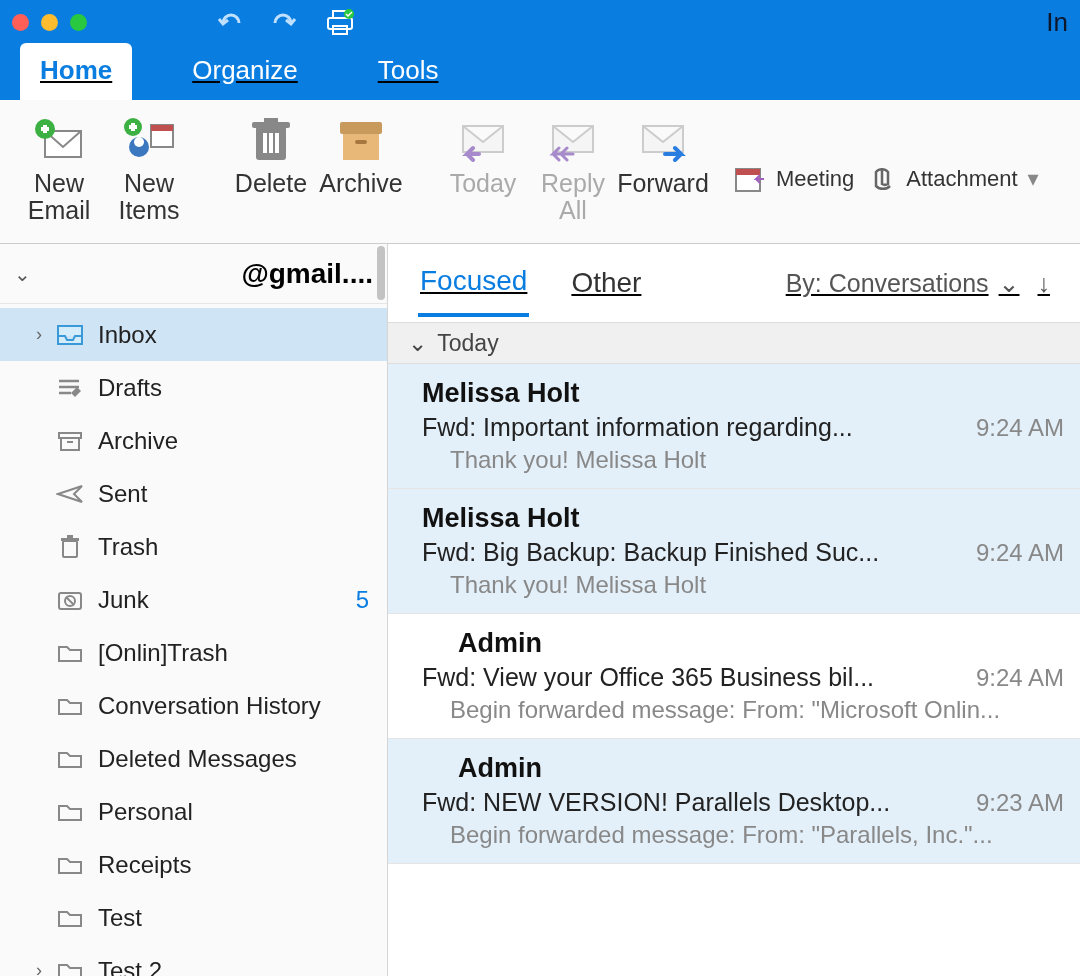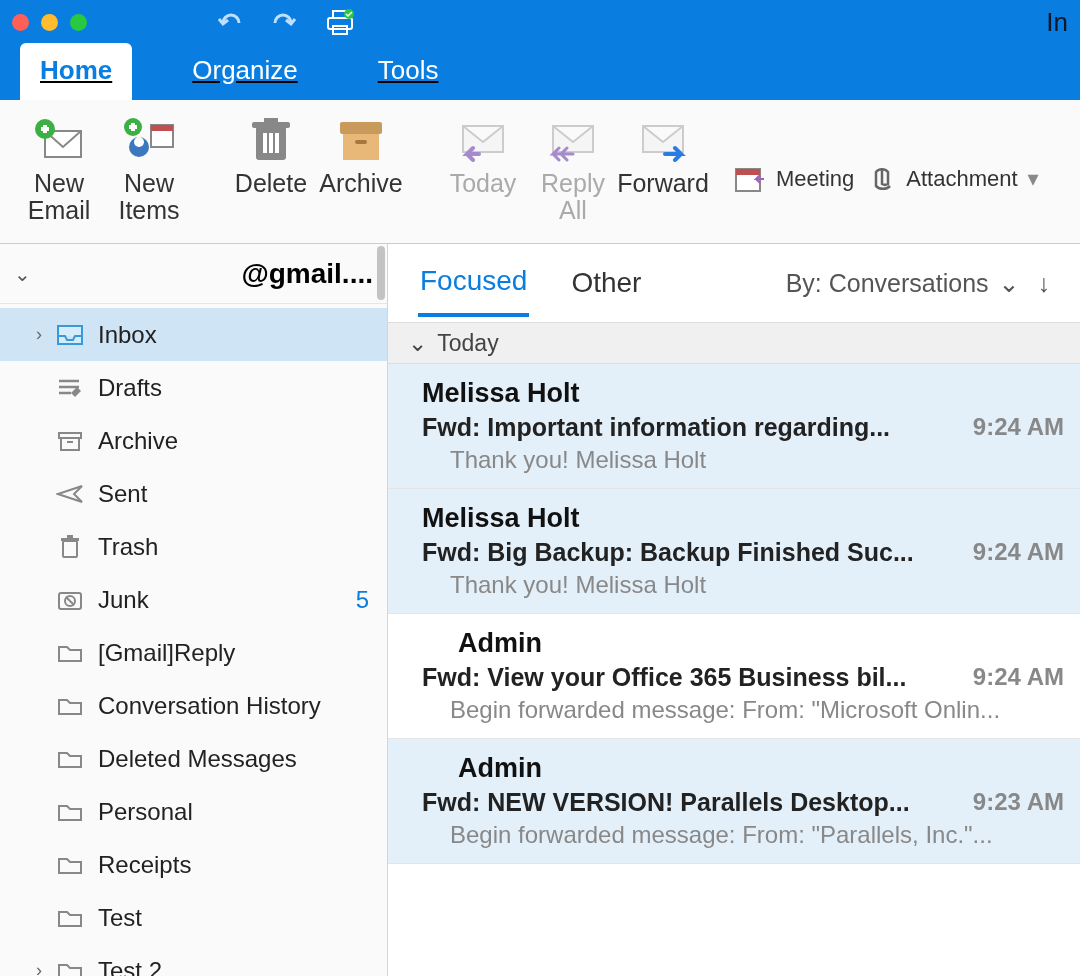--- a/index.html
+++ b/index.html
@@ -44,7 +44,7 @@
 .fitem .fcount { margin-left: auto; font-size: 24px; color: #0a7de1; font-weight: 500; }
 
 .messages { flex: 1; display: flex; flex-direction: column; }
-.msg-header { height: 78px; display: flex; align-items: center; padding: 0 30px; gap: 40px; }
+.msg-header { height: 78px; display: flex; align-items: center; padding: 0 30px; gap: 40px; text-decoration: underline; }
 .mtab { font-size: 28px; color: #333; padding: 16px 2px; cursor: pointer; }
 .mtab.active { color: #0a7de1; border-bottom: 4px solid #0a7de1; font-weight: 500; }
 .sort { margin-left: auto; font-size: 25px; color: #555; display: flex; align-items: center; gap: 10px; text-align: right; }

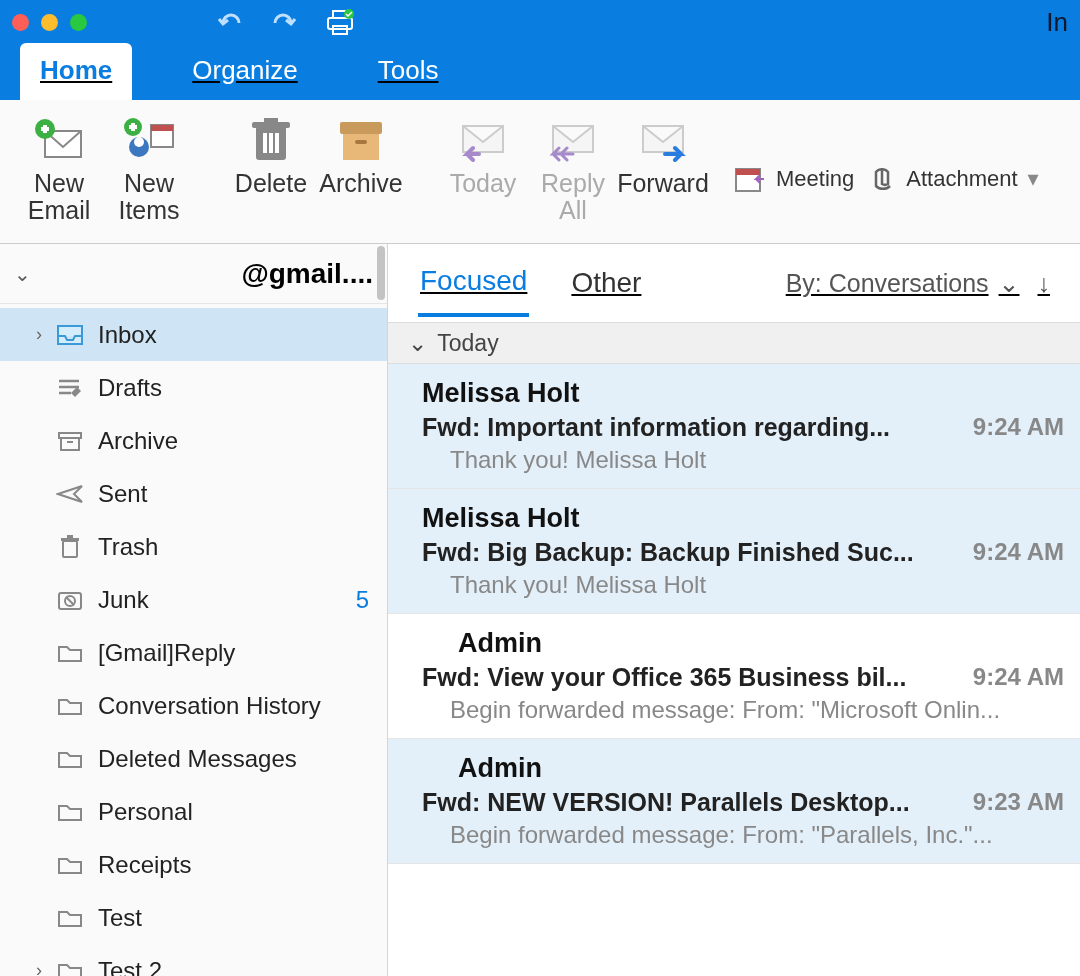--- a/index.html
+++ b/index.html
@@ -55,7 +55,7 @@
 .msg.unread { background: #e4f0f9; }
 .msg.indent .from { padding-left: 36px; }
 .msg .from { font-size: 27px; font-weight: 600; color: #111; margin-bottom: 4px; }
-.msg .row2 { display: flex; align-items: flex-start; font-weight: bold; }
+.msg .row2 { display: flex; align-items: center; }
 .msg .subj { font-size: 25px; color: #222; flex: 1; white-space: nowrap; overflow: hidden; text-overflow: ellipsis; padding-right: 16px; }
 .msg .time { font-size: 24px; color: #888; }
 .msg .preview { font-size: 24px; color: #888; margin-top: 4px; white-space: nowrap; overflow: hidden; text-overflow: ellipsis; margin-left: 28px; }

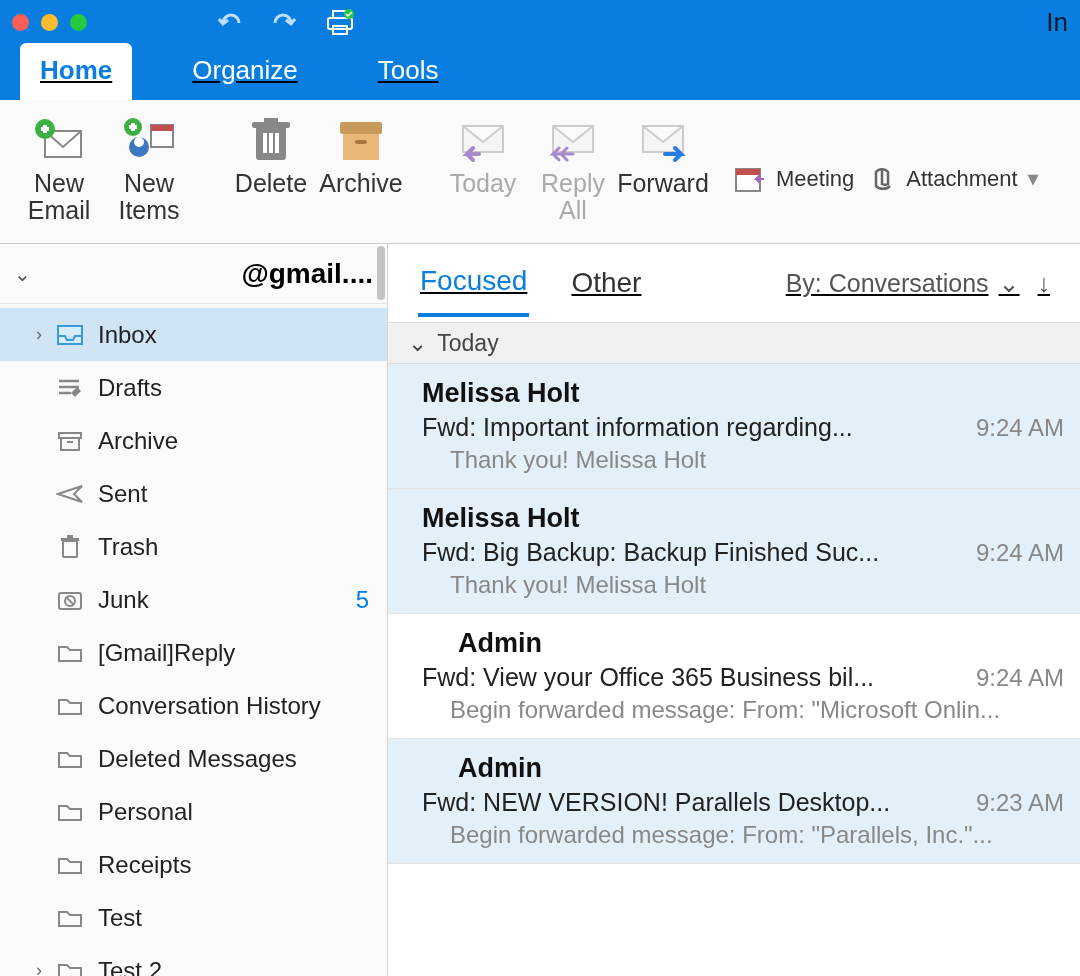--- a/index.html
+++ b/index.html
@@ -317,7 +317,7 @@
               <path d="M2 4 L10 4 L13 7 L24 7 L24 18 L2 18 Z" fill="none" stroke="#888" stroke-width="2"></path>
             </svg>
           </span>
-          <span class="flbl">[Gmail]Reply</span>
+          <span class="flbl">[Onlin]Trash</span>
         </div>
         <div class="fitem">
           <span class="exp"></span>

